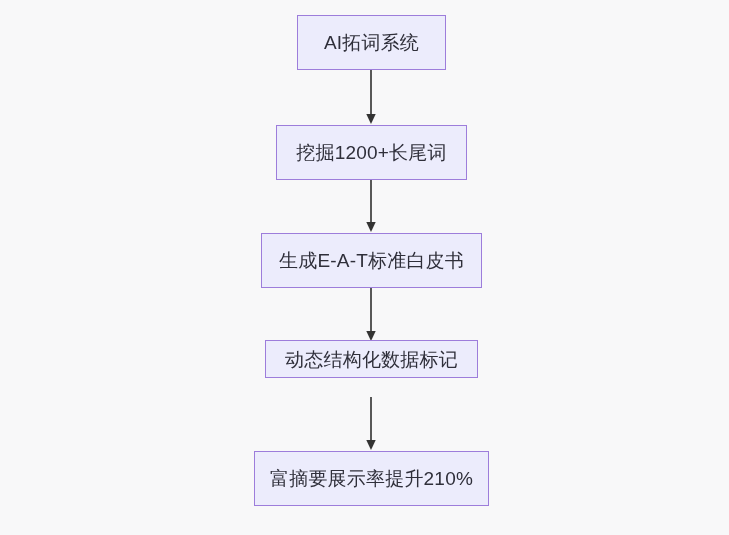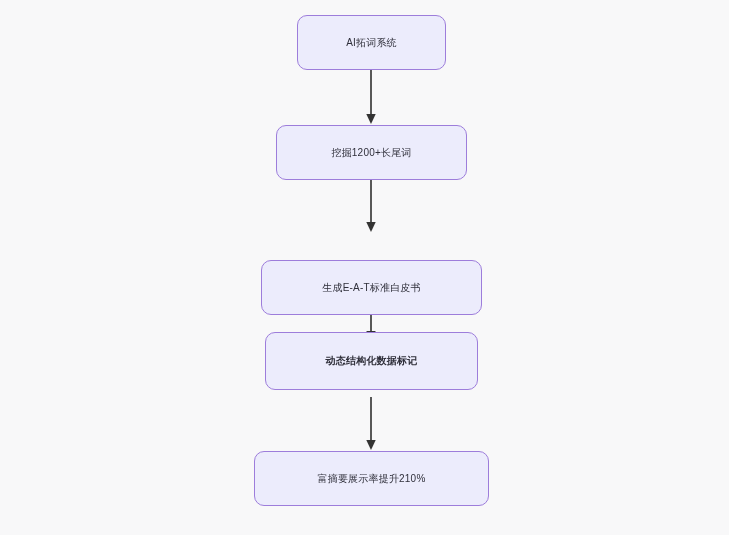--- a/index.html
+++ b/index.html
@@ -23,12 +23,12 @@
     box-sizing: border-box;
     background: #ececfc;
     border: 1.6px solid #9d7ddb;
-    border-radius: 10px;
+    border-radius: 0;
     display: flex;
     align-items: center;
     justify-content: center;
     color: #2f2f3a;
-    font-size: 10px;
+    font-size: 19px;
     line-height: 1;
     letter-spacing: 0.2px;
     white-space: nowrap;

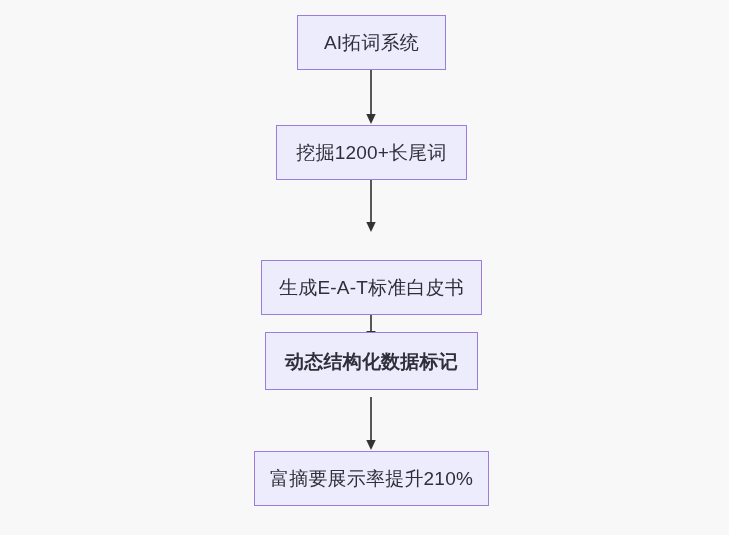--- a/index.html
+++ b/index.html
@@ -86,7 +86,7 @@
     <span class="node-label">挖掘1200+长尾词</span>
   </div>
 
-  <div class="node" style="left:261px; top:233px; width:221px; height:55px;margin-top:27px;">
+  <div class="node" style="left:261px; top:233px; width:221px; height:55px;">
     <span class="node-label">生成E-A-T标准白皮书</span>
   </div>
 

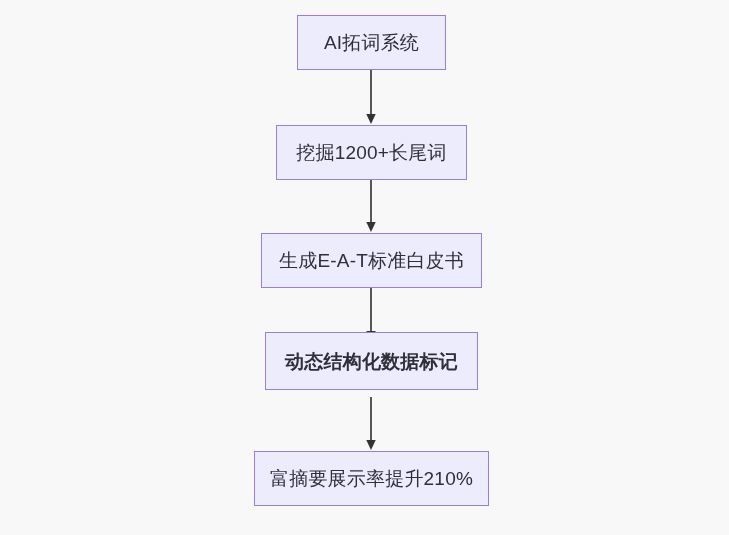--- a/index.html
+++ b/index.html
@@ -90,7 +90,7 @@
     <span class="node-label">生成E-A-T标准白皮书</span>
   </div>
 
-  <div class="node" style="left:265px; top:332px; width:213px; height:58px;font-weight:bold;">
+  <div class="node" style="left:265px; top:340px; width:213px; height:38px;">
     <span class="node-label">动态结构化数据标记</span>
   </div>
 

